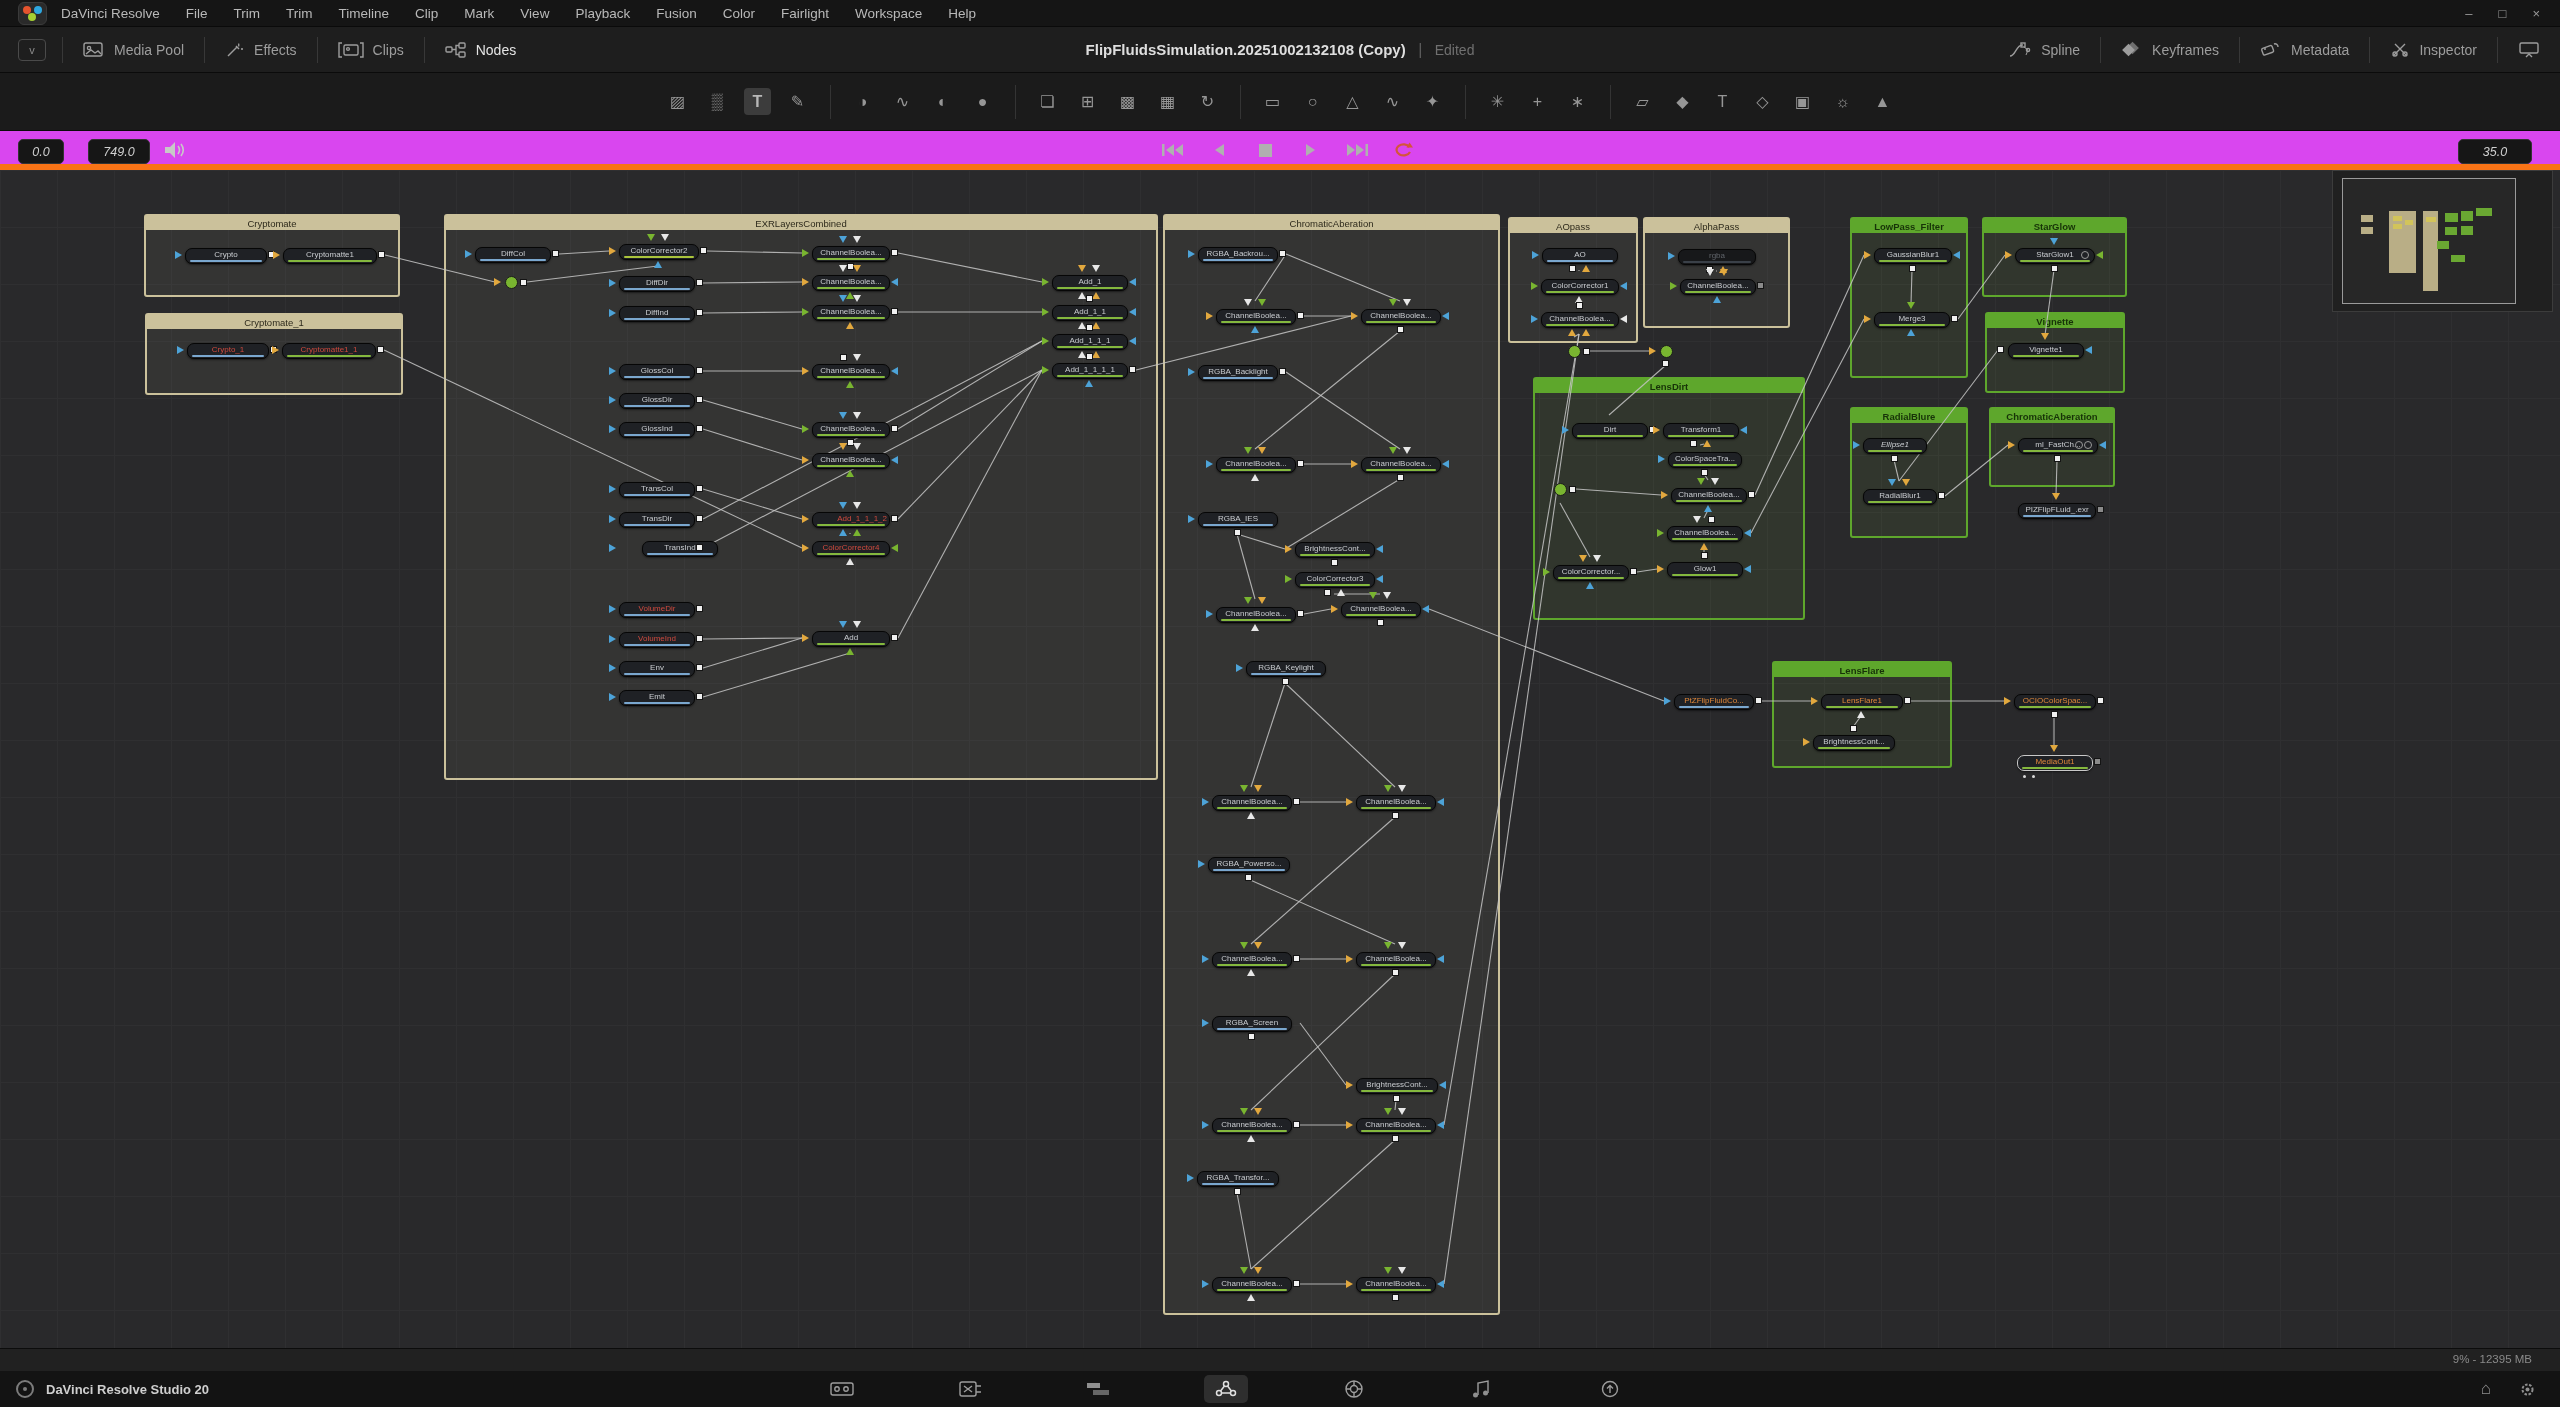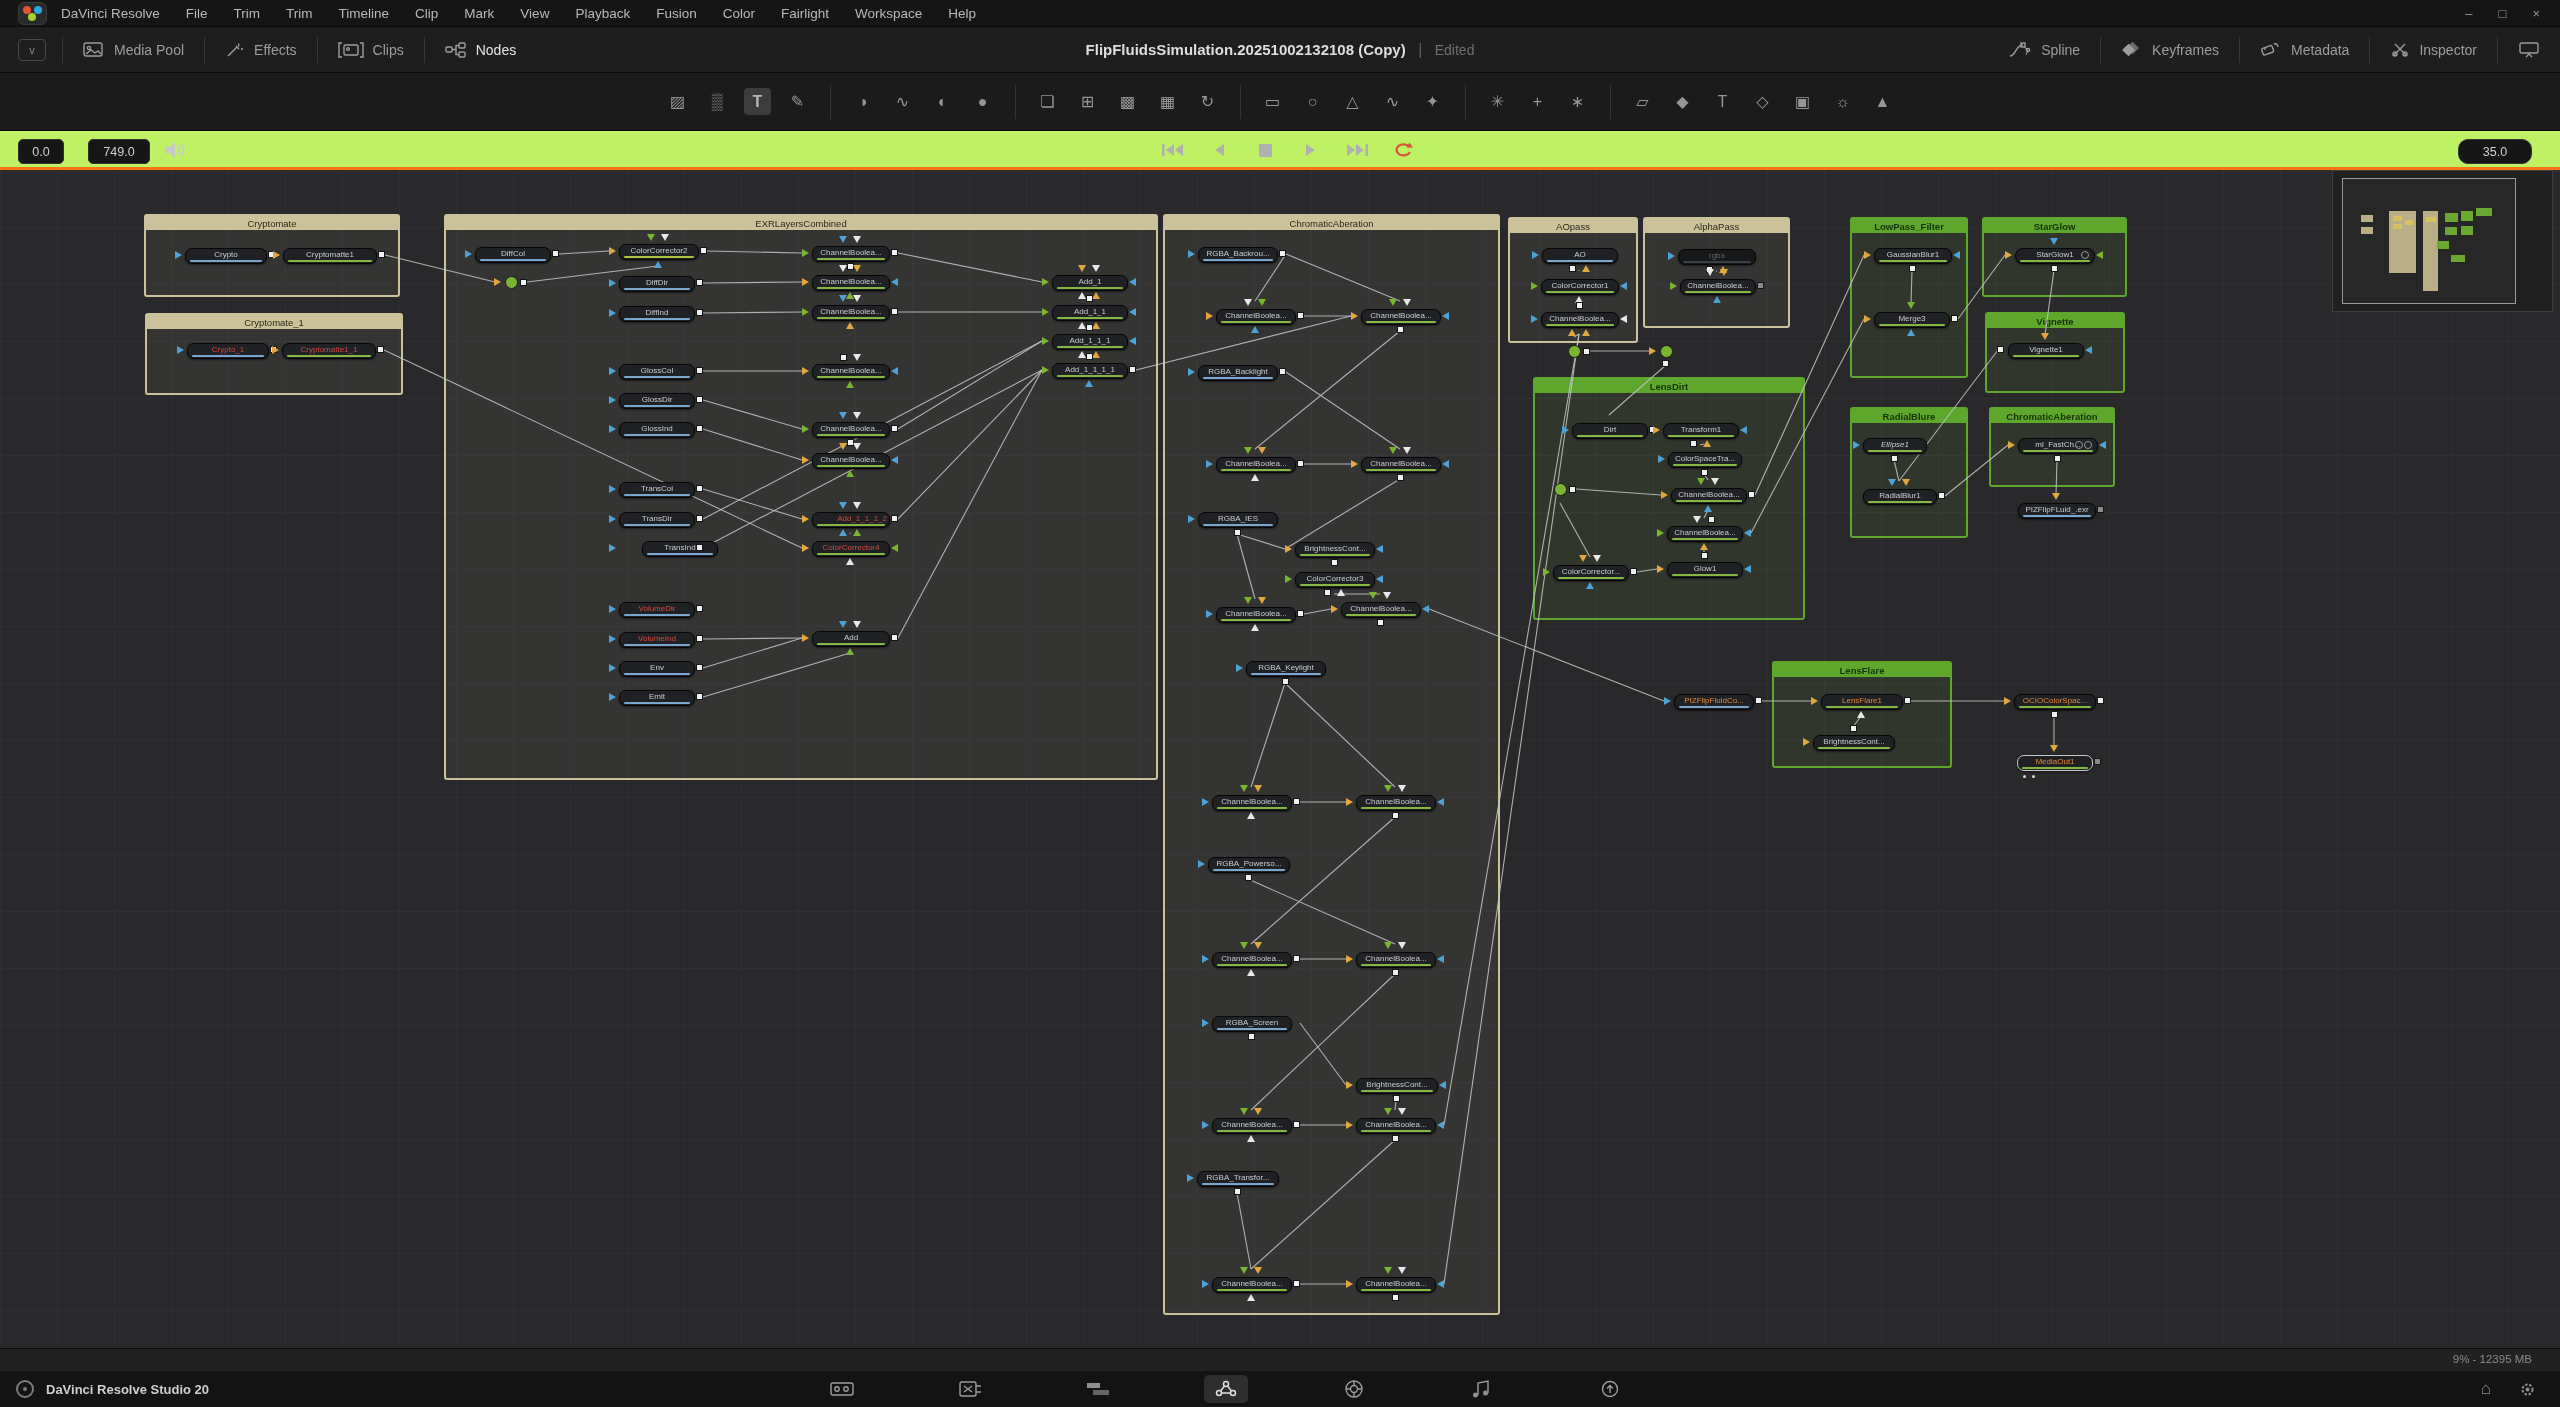--- a/index.html
+++ b/index.html
@@ -37,7 +37,7 @@
   .ft-icon.boxed{background:#3c3c3c;color:#b8b8b8;font-weight:bold;}
   .ft-sep{width:1px;height:34px;background:#343434;margin:0 12px;}
   
-  #transport{top:131px;height:39px;background:#bef264;border-bottom:3px solid #f97316;z-index:20;}
+  #transport{top:131px;height:39px;background:#d946ef;border-bottom:6px solid #f97316;z-index:20;font-style:italic;}
   .t-field{position:absolute;height:23px;background:#161616;border:1px solid #333;border-radius:5px;
     color:#cfcfcf;font-size:12.5px;display:flex;align-items:center;justify-content:center;}
   #transport-center{position:absolute;left:1160px;top:8px;display:flex;align-items:center;gap:20px;}

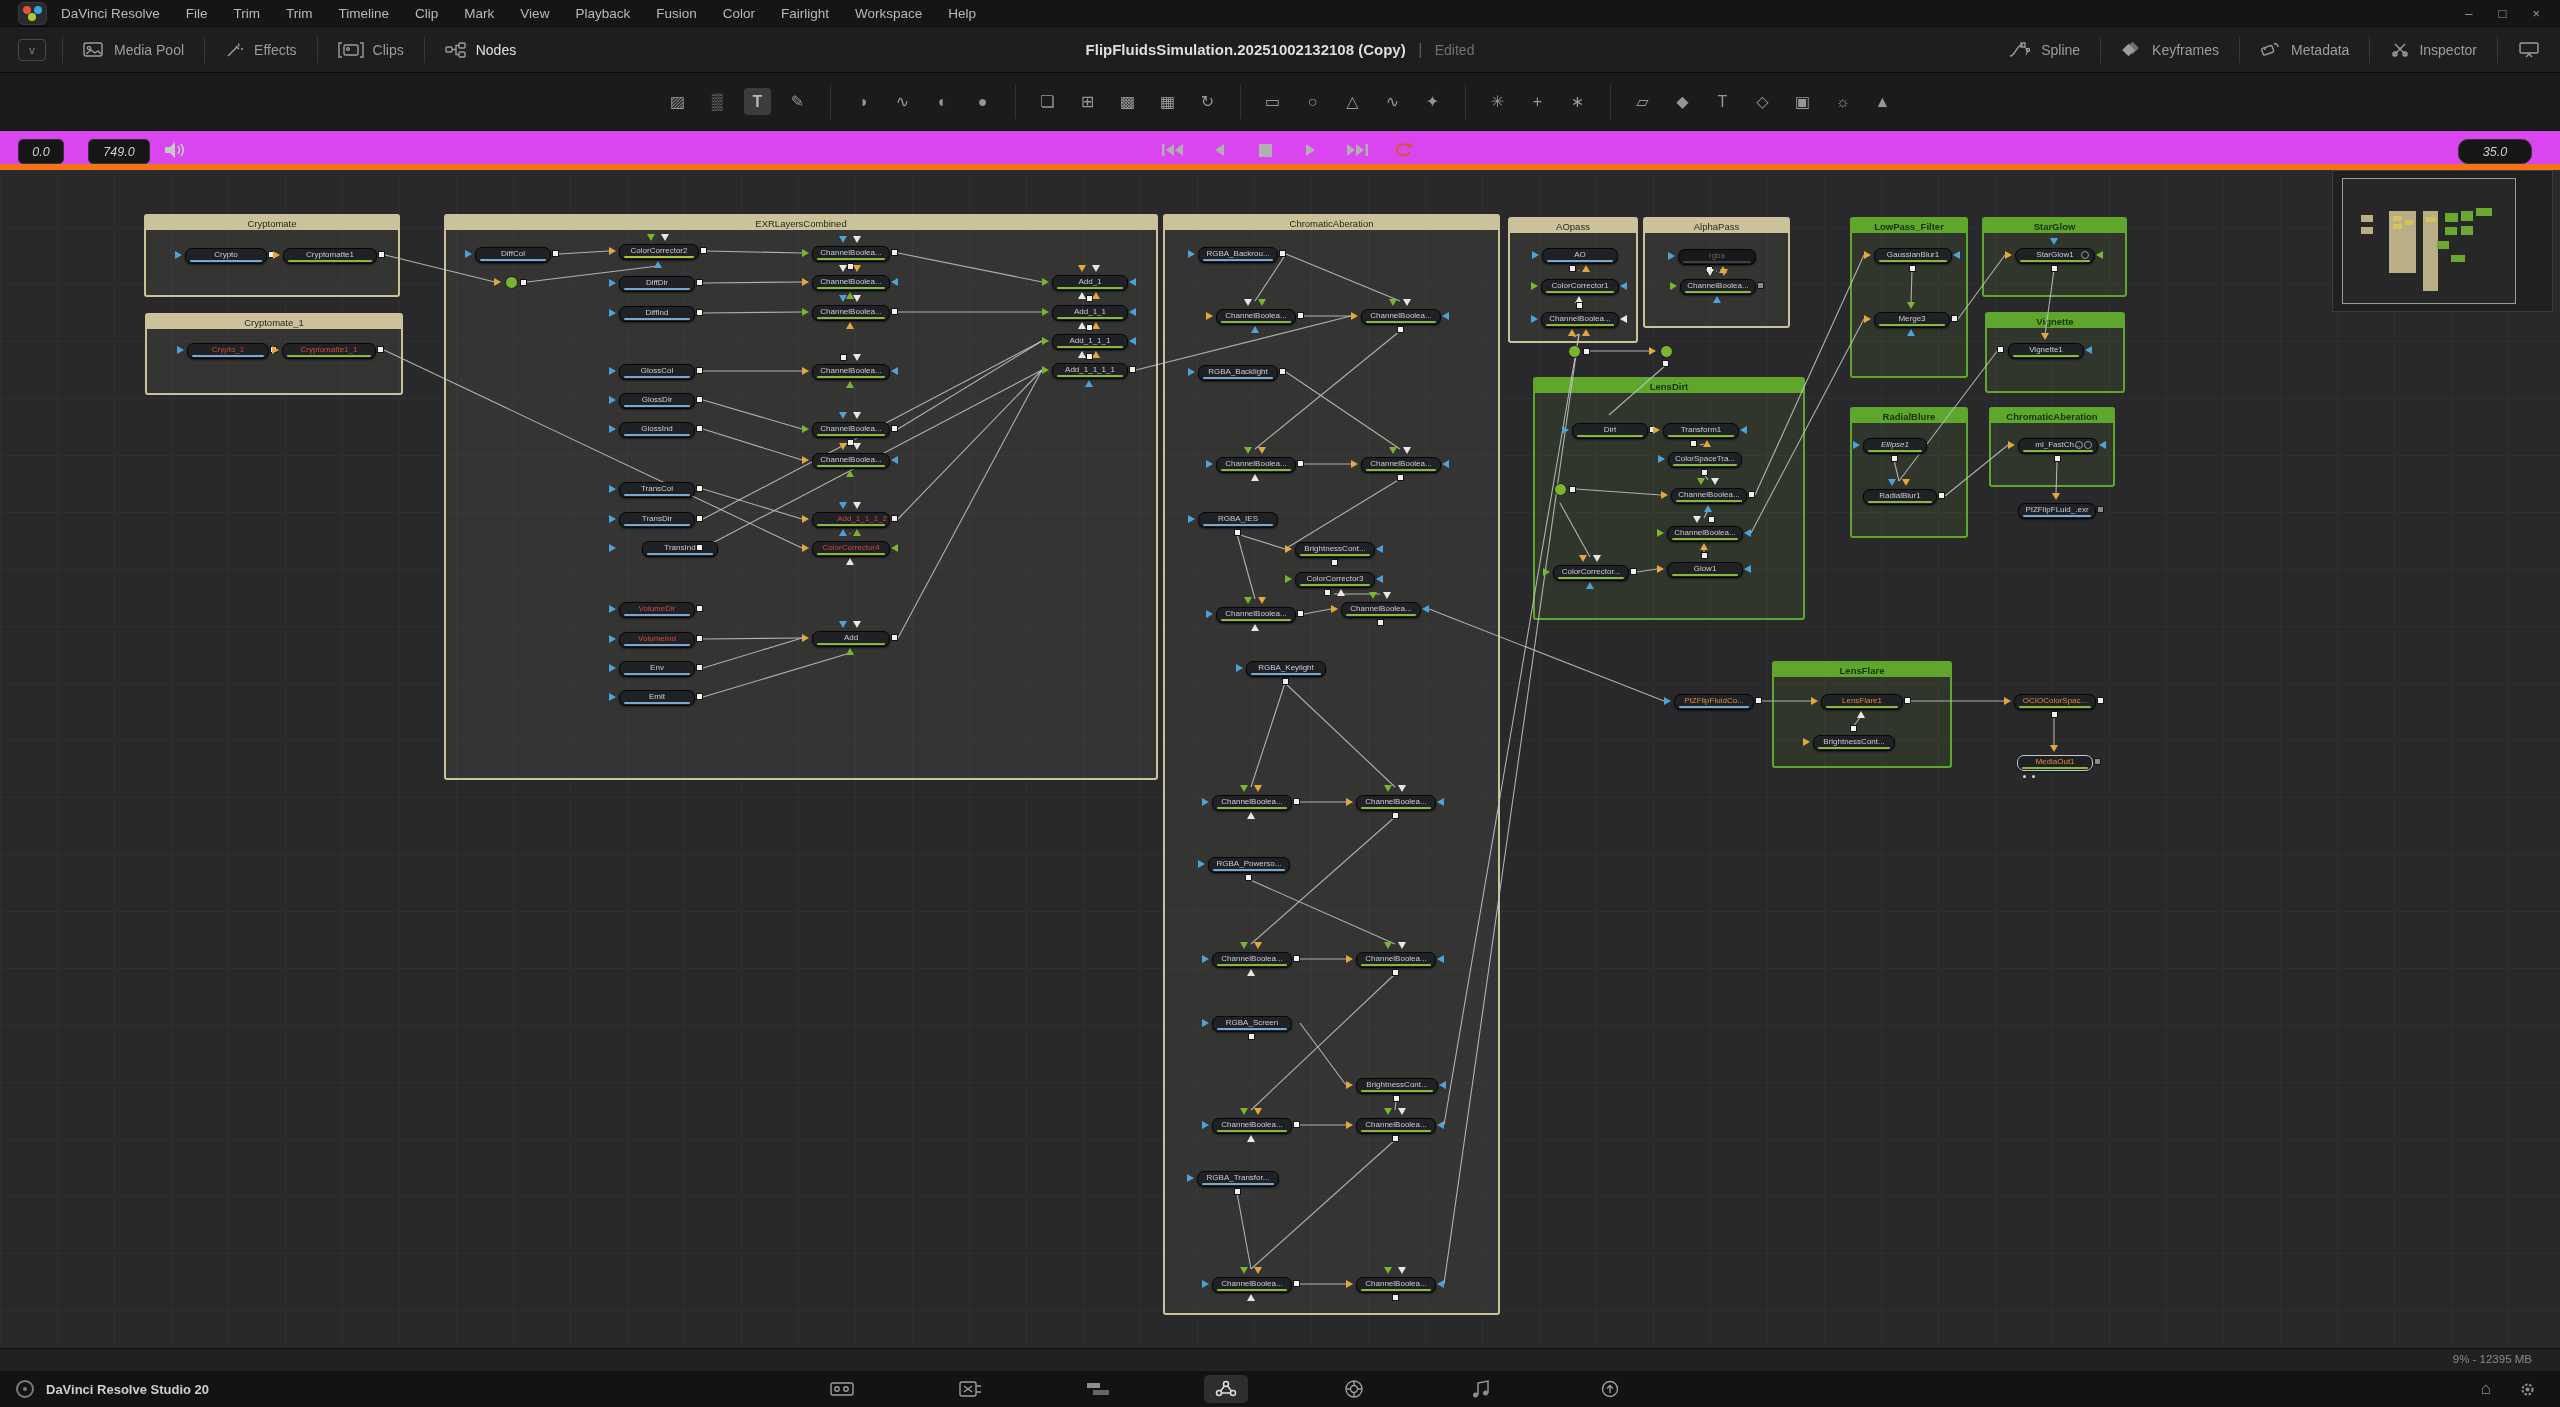--- a/index.html
+++ b/index.html
@@ -302,7 +302,7 @@
         </svg>
       </div>
     </div>
-  <div class="t-field" style="left:2458px;top:8px;width:72px;border-radius:10px;">35.0</div>
+  <div class="t-field" style="left:2458px;top:8px;width:72px;">35.0</div>
 </div>
 
 <div id="canvas">

